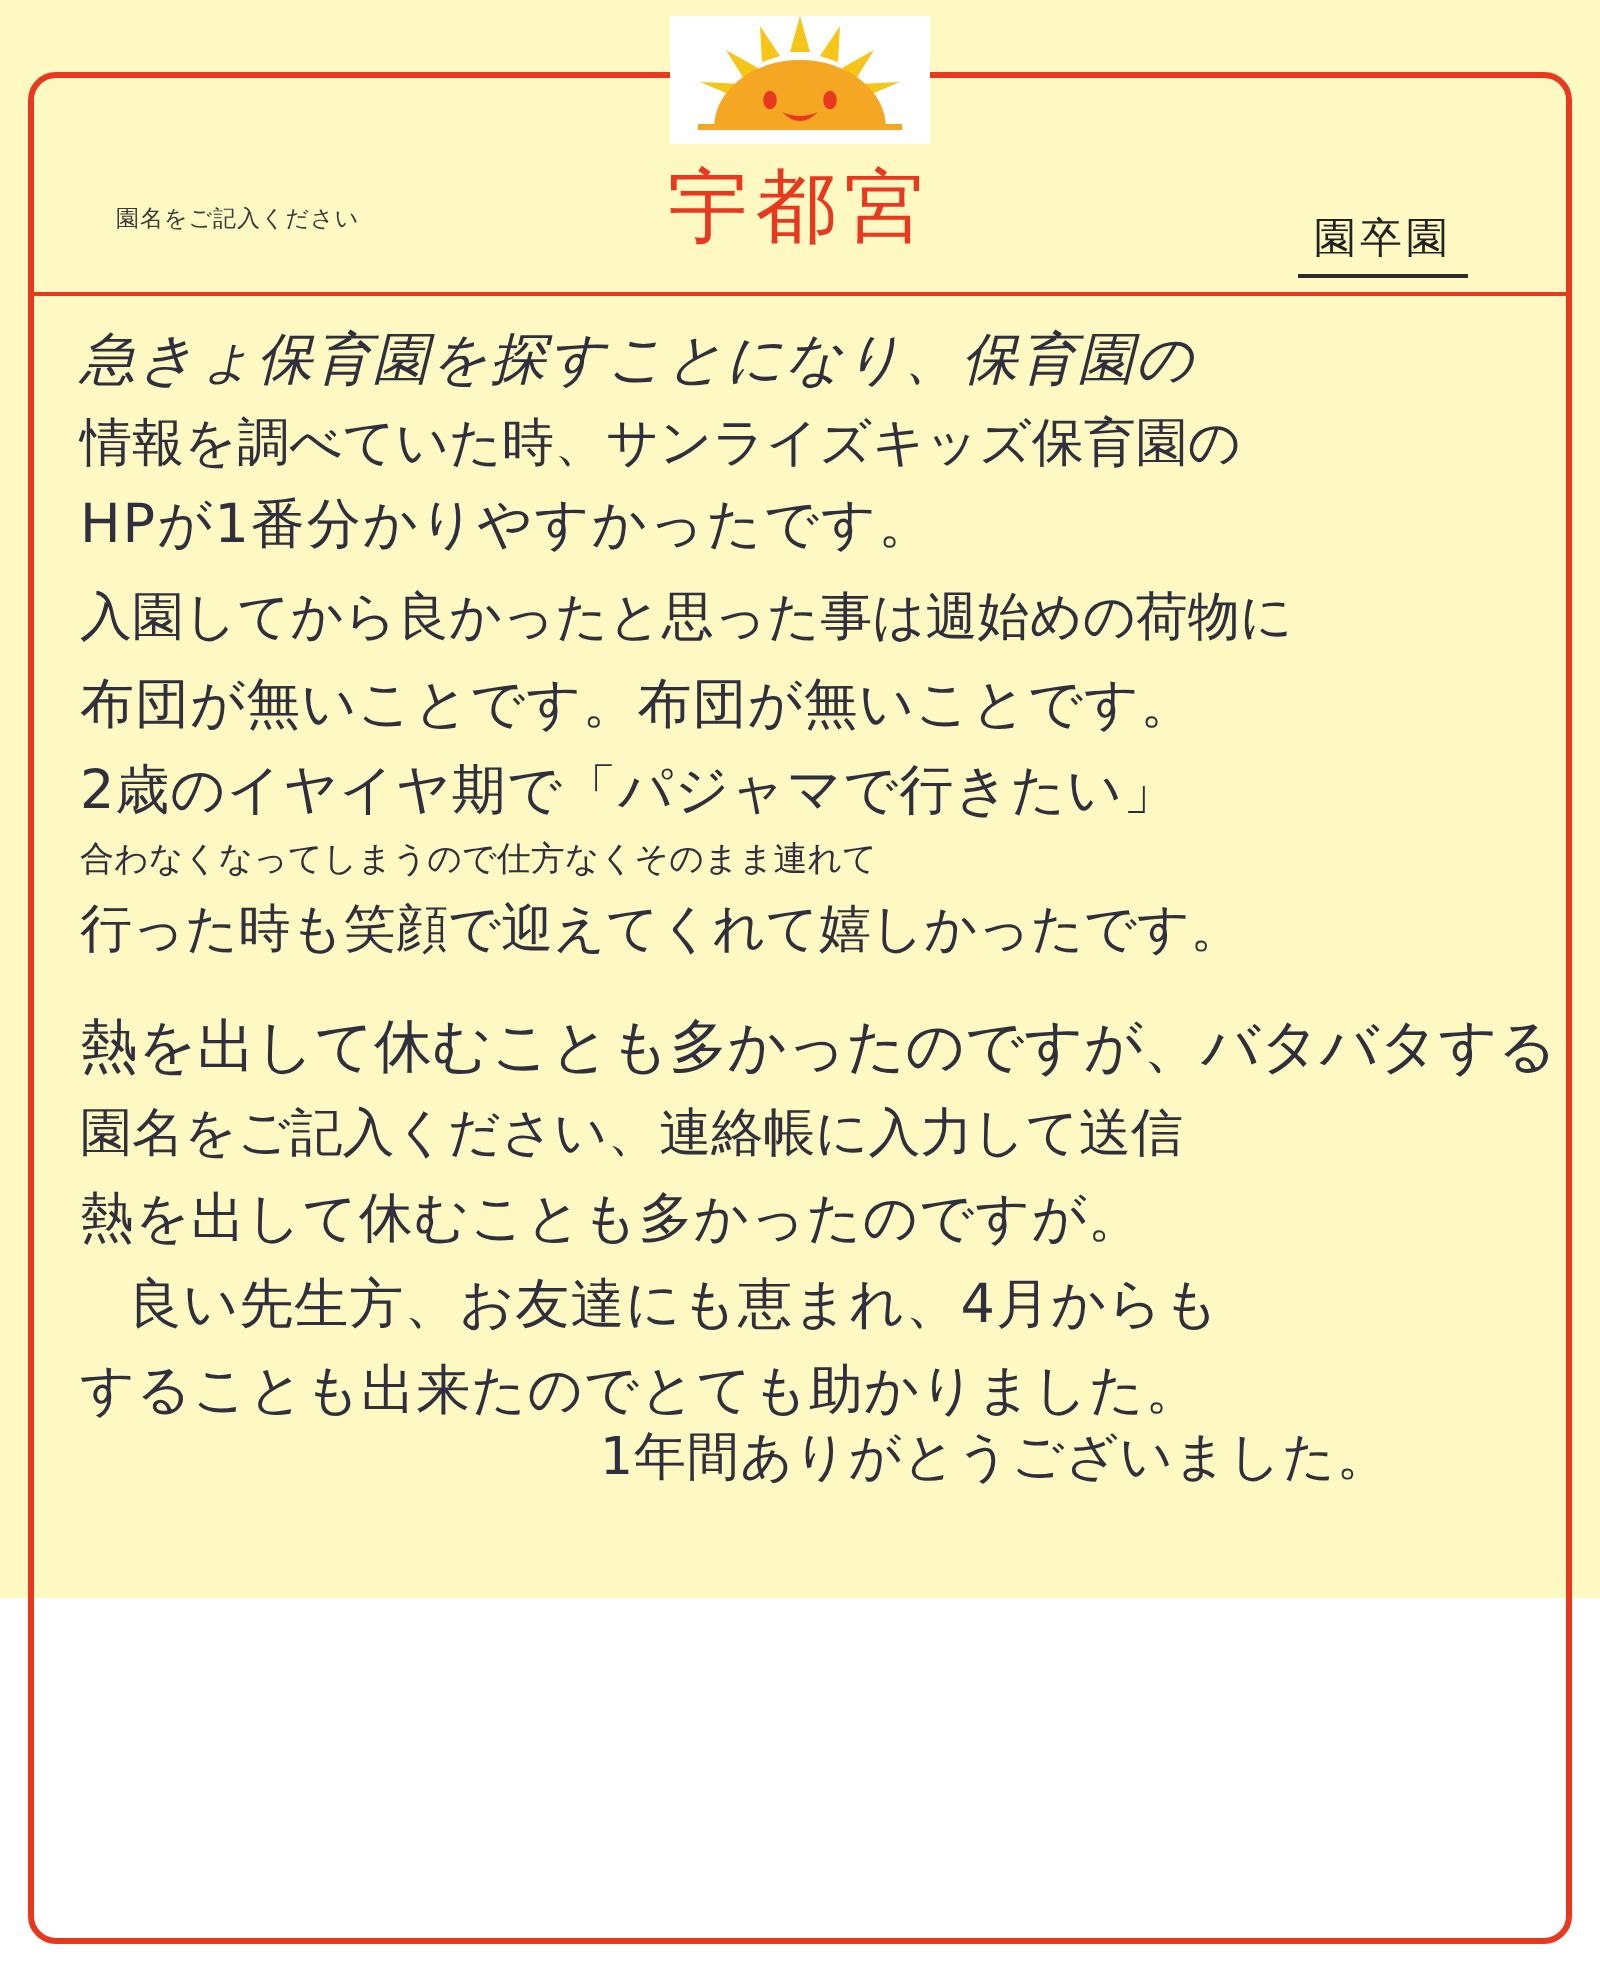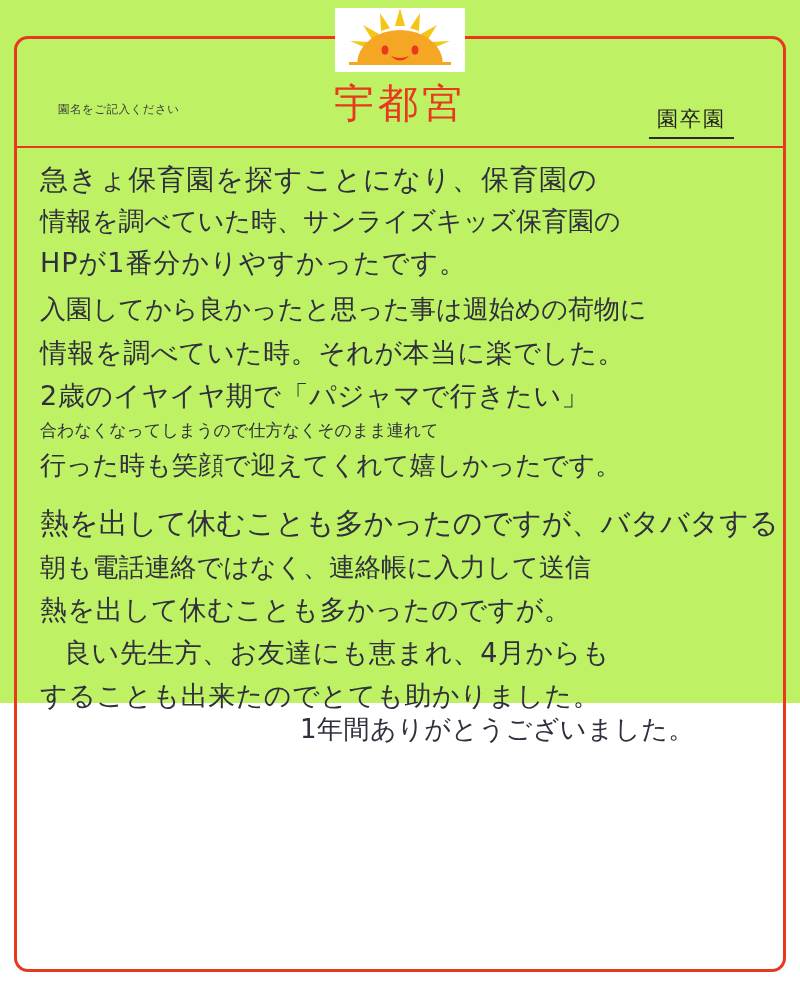--- a/index.html
+++ b/index.html
@@ -20,8 +20,8 @@
     position: absolute;
     left: 0; top: 0;
     width: 800px;
-    height: 703px;
-    background: #bef264;
+    height: 799px;
+    background: #fef9c3;
   }
   .sheet-border {
     position: absolute;

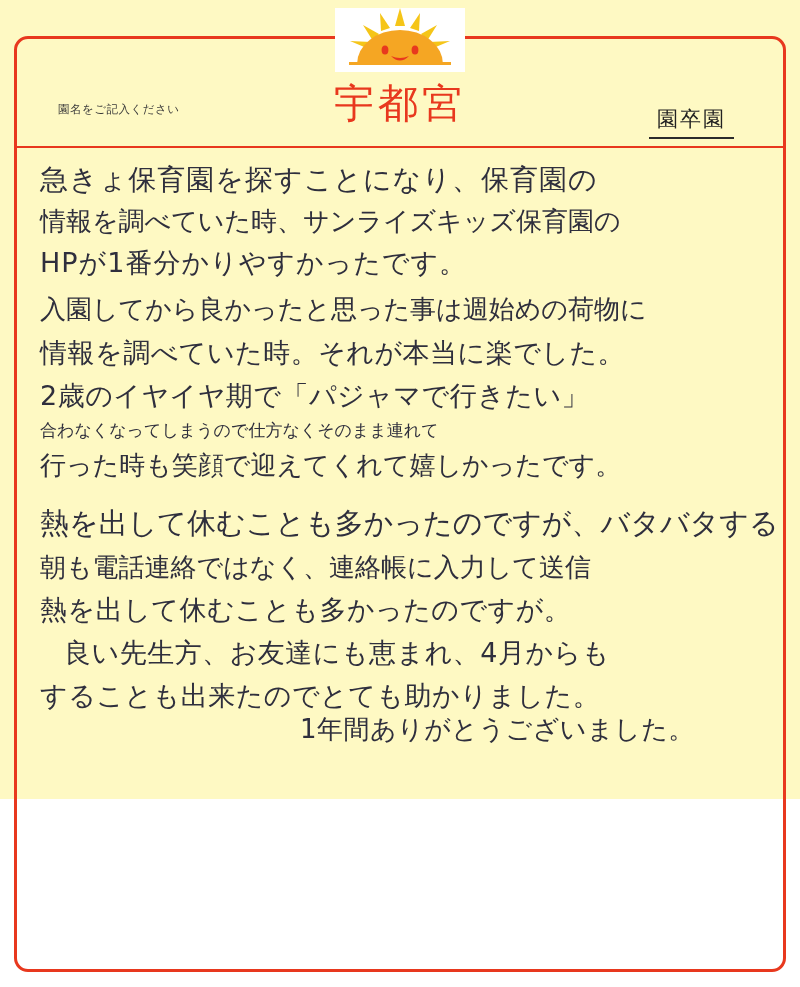--- a/index.html
+++ b/index.html
@@ -157,7 +157,7 @@
   <div class="body-text">
 
     <div class="block">
-      <div class="line" style="font-size:28px;line-height:1.55;letter-spacing:1px;">急きょ保育園を探すことになり、保育園の</div>
+      <div class="line" style="font-size:28px;line-height:1.55;letter-spacing:1px;font-style:italic;">急きょ保育園を探すことになり、保育園の</div>
       <div class="line" style="font-size:26px;line-height:1.6;letter-spacing:0px;font-family:Liberation Serif, serif;">情報を調べていた時、サンライズキッズ保育園の</div>
       <div class="line" style="font-size:27px;line-height:1.5;letter-spacing:1px;">HPが1番分かりやすかったです。</div>
     </div>

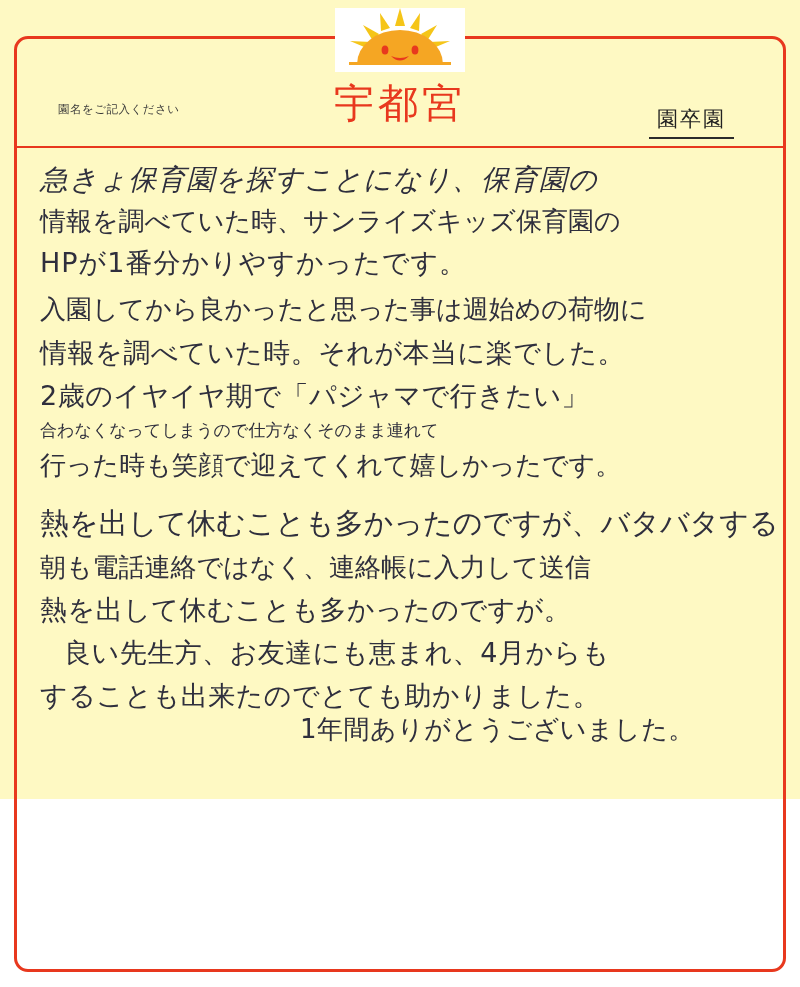--- a/index.html
+++ b/index.html
@@ -164,7 +164,7 @@
 
     <div class="block">
       <div class="line" style="font-size:26px;line-height:1.6;letter-spacing:0px;margin-top:6px;">入園してから良かったと思った事は週始めの荷物に</div>
-      <div class="line" style="font-size:27px;line-height:1.6;letter-spacing:0.5px;">情報を調べていた時。それが本当に楽でした。</div>
+      <div class="line" style="font-size:27px;line-height:1.6;letter-spacing:0.5px;">布団が無いことです。布団が無いことです。</div>
       <div class="line" style="font-size:27px;line-height:1.6;letter-spacing:0.5px;">2歳のイヤイヤ期で「パジャマで行きたい」</div>
       <div class="line" style="font-size:17px;line-height:1.6;letter-spacing:0px;">合わなくなってしまうので仕方なくそのまま連れて</div>
       <div class="line" style="font-size:26px;line-height:1.6;letter-spacing:0px;">行った時も笑顔で迎えてくれて嬉しかったです。</div>

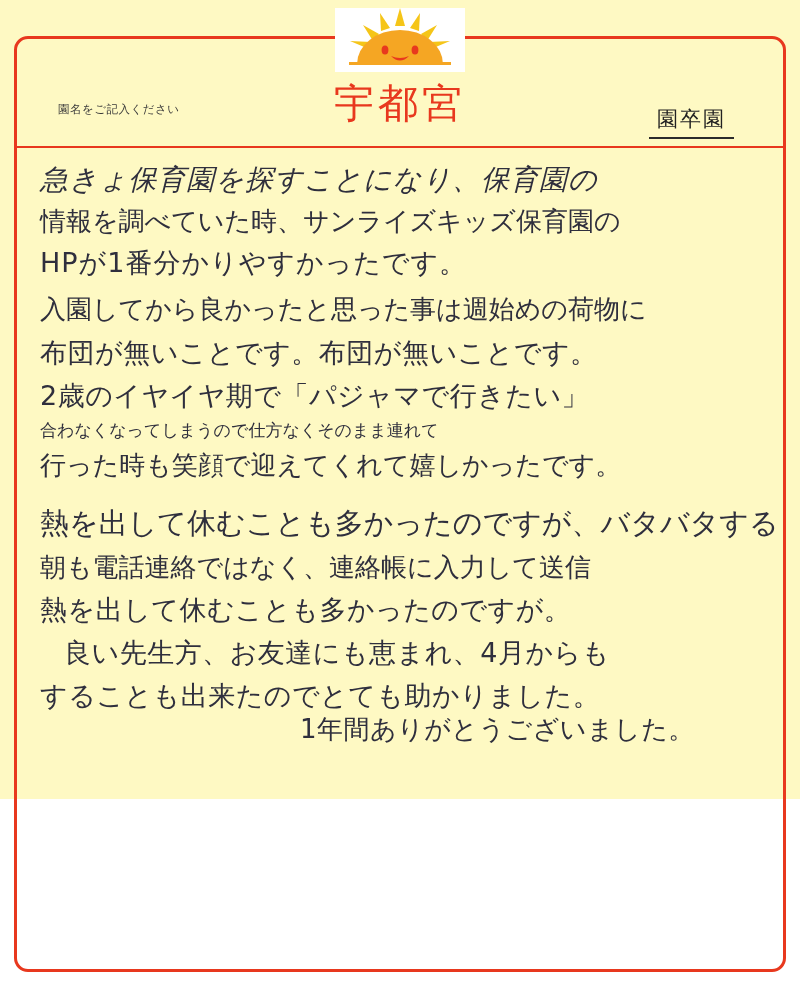--- a/index.html
+++ b/index.html
@@ -174,7 +174,7 @@
 
     <div class="block">
       <div class="line" style="font-size:29px;line-height:1.6;letter-spacing:0px;">熱を出して休むことも多かったのですが、バタバタする</div>
-      <div class="line" style="font-size:26px;line-height:1.6;letter-spacing:0px;">朝も電話連絡ではなく、連絡帳に入力して送信</div>
+      <div class="line" style="font-size:26px;line-height:1.6;letter-spacing:0px;">園名をご記入ください、連絡帳に入力して送信</div>
       <div class="line" style="font-size:27px;line-height:1.6;letter-spacing:0.5px;">熱を出して休むことも多かったのですが。</div>
       <div class="line" style="font-size:27px;line-height:1.6;letter-spacing:0.5px;margin-left:24px;">良い先生方、お友達にも恵まれ、4月からも</div>
       <div class="line" style="font-size:27px;line-height:1.55;letter-spacing:0.5px;">することも出来たのでとても助かりました。</div>

